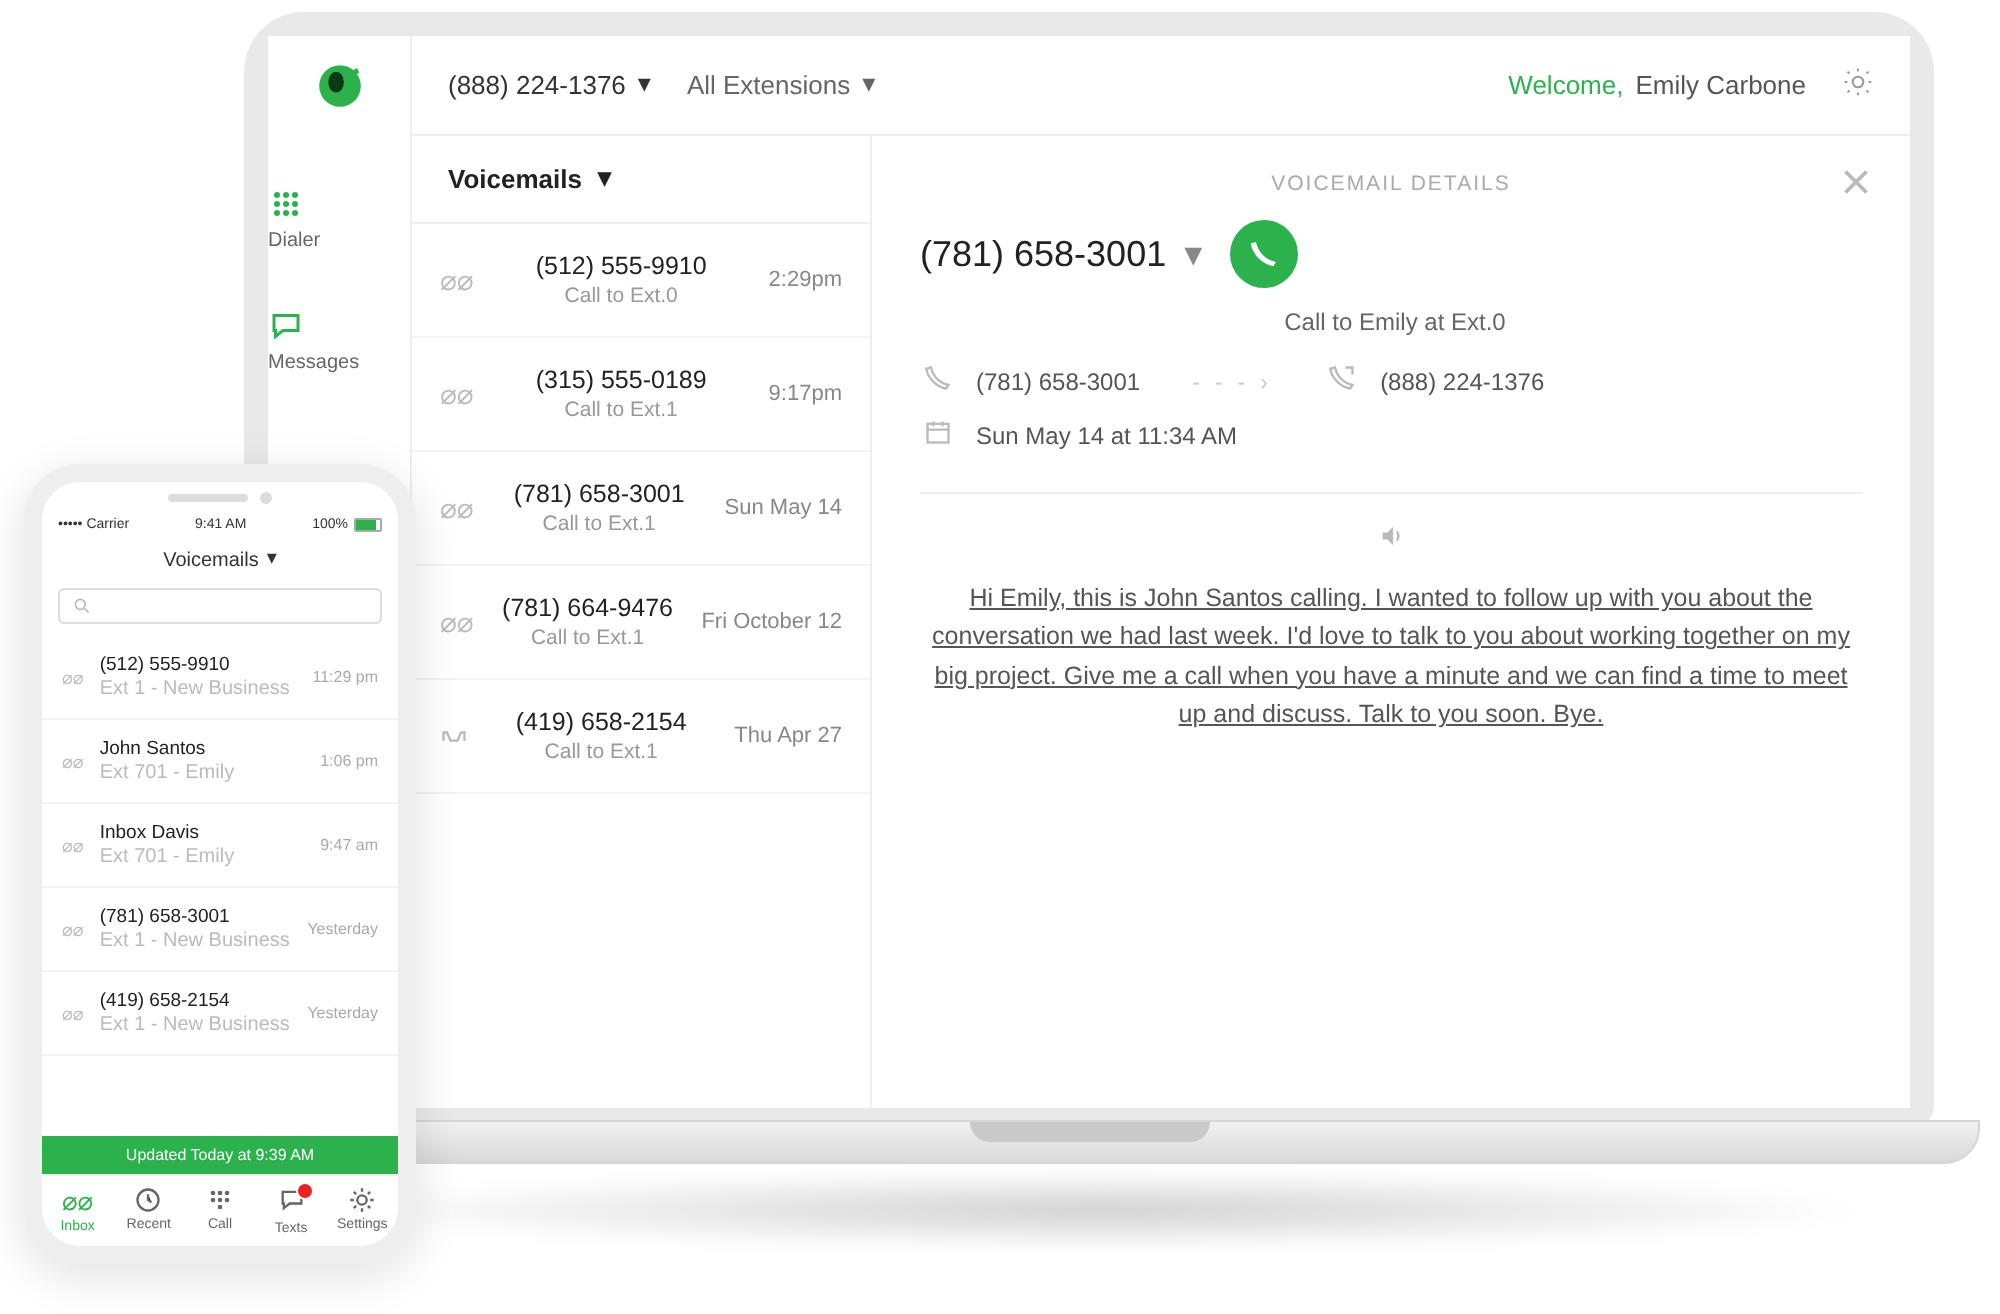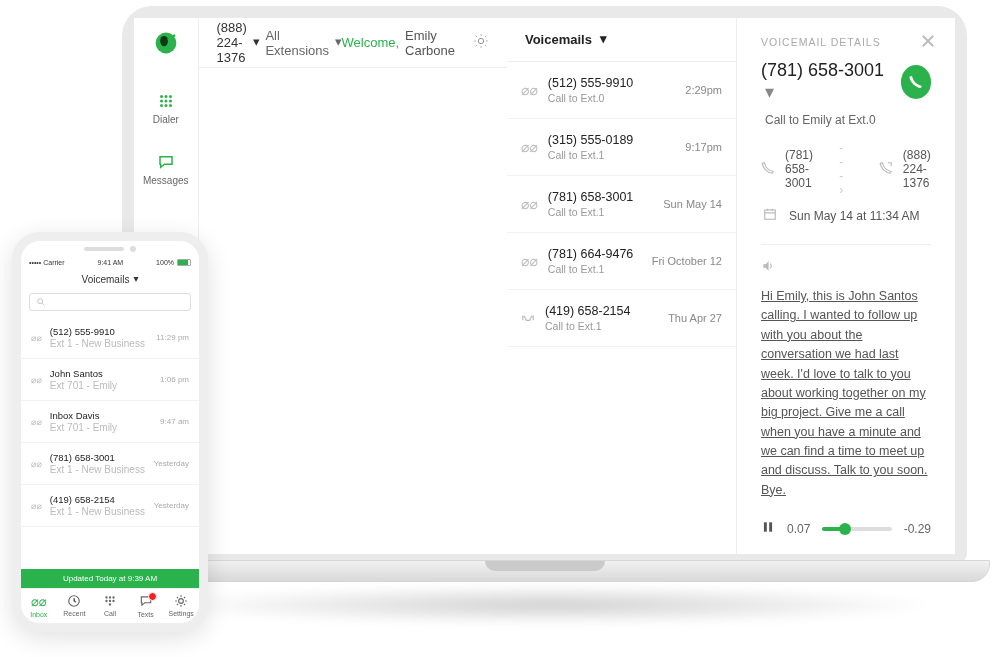--- a/index.html
+++ b/index.html
@@ -62,7 +62,7 @@
   .rail .nav-item { display:flex; flex-direction:column; align-items:center; gap:4px; font-size:10px; color:#666; padding:14px 0; cursor:pointer; width:100%;}
 
   
-  .main { flex:1; display:flex; flex-direction:row; }
+  .main { flex:1; display:flex; flex-direction:column;text-align:center; }
   .topbar { height:50px; display:flex; align-items:center; padding:0 18px; border-bottom:1px solid #eee; font-size:13px; color:#333;}
   .topbar .phone-select{display:flex; align-items:center; gap:6px; cursor:pointer;}
   .topbar .ext-select{display:flex; align-items:center; gap:6px; margin-left:6px; color:#666; cursor:pointer;}

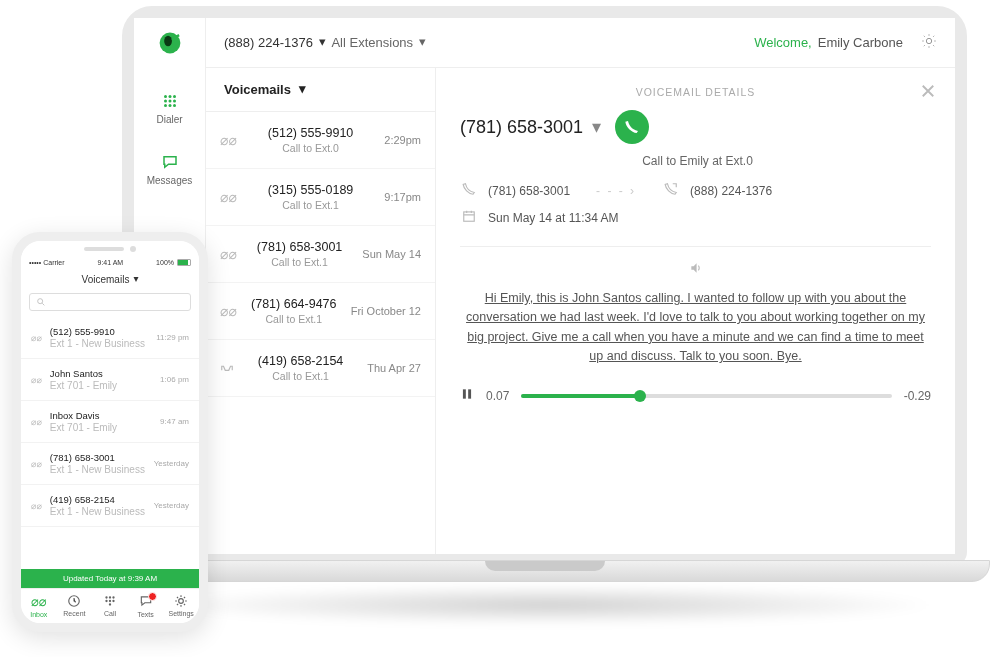--- a/index.html
+++ b/index.html
@@ -65,7 +65,7 @@
   .main { flex:1; display:flex; flex-direction:column;text-align:center; }
   .topbar { height:50px; display:flex; align-items:center; padding:0 18px; border-bottom:1px solid #eee; font-size:13px; color:#333;}
   .topbar .phone-select{display:flex; align-items:center; gap:6px; cursor:pointer;}
-  .topbar .ext-select{display:flex; align-items:center; gap:6px; margin-left:6px; color:#666; cursor:pointer;}
+  .topbar .ext-select{display:flex; align-items:center; gap:6px; margin-left:18px; color:#666; cursor:pointer;}
   .topbar .spacer{flex:1;}
   .welcome{color:#2bb24c; margin-right:6px;}
   .username{color:#555; margin-right:18px;}

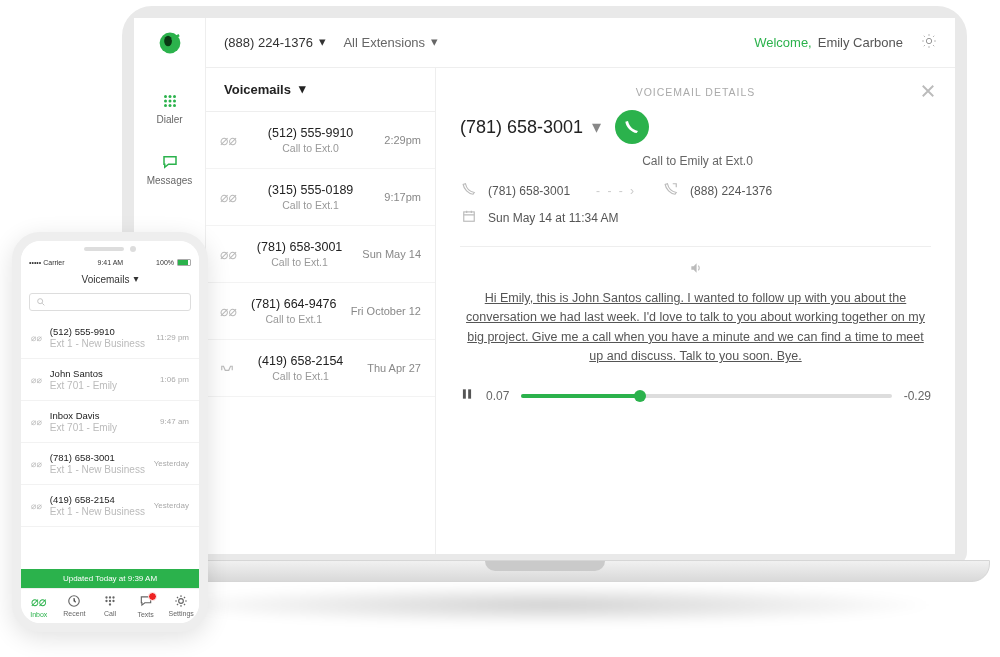--- a/index.html
+++ b/index.html
@@ -59,7 +59,7 @@
   
   .rail { width: 72px; border-right: 1px solid #eee; display:flex; flex-direction:column; align-items:center; padding-top:12px;}
   .rail .logo { margin-bottom:18px; }
-  .rail .nav-item { display:flex; flex-direction:column; align-items:center; gap:4px; font-size:10px; color:#666; padding:14px 0; cursor:pointer; width:100%;}
+  .rail .nav-item { display:flex; flex-direction:column; gap:4px; font-size:10px; color:#666; padding:14px 0; cursor:pointer; width:100%;}
 
   
   .main { flex:1; display:flex; flex-direction:column;text-align:center; }

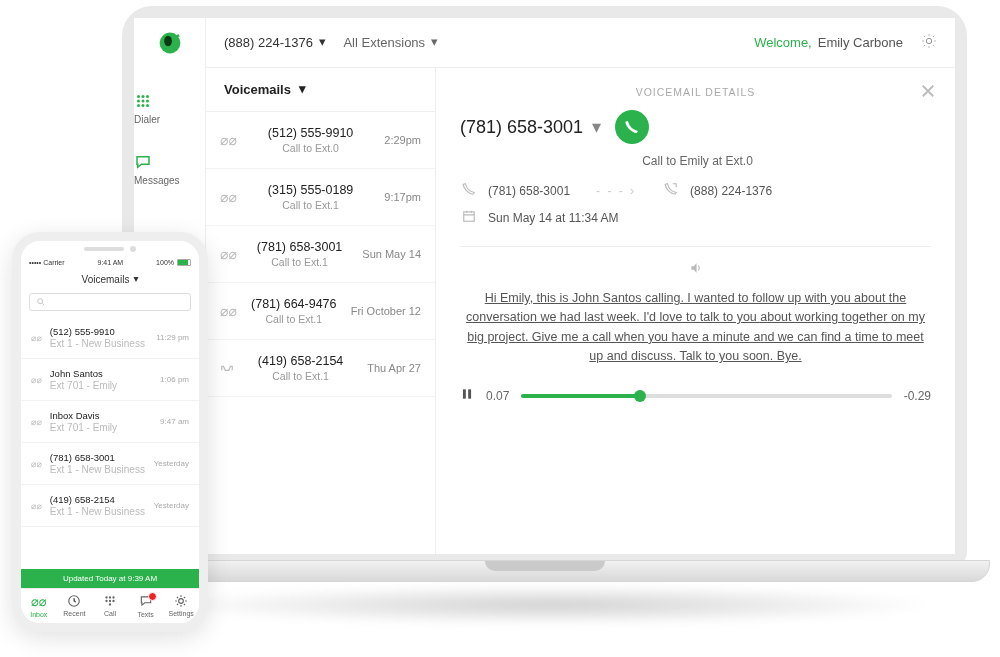--- a/index.html
+++ b/index.html
@@ -308,20 +308,6 @@
 
           <div class="transcript">Hi Emily, this is John Santos calling. I wanted to follow up with you about the conversation we had last week. I'd love to talk to you about working together on my big project. Give me a call when you have a minute and we can find a time to meet up and discuss. Talk to you soon. Bye.</div>
 
-          <div class="player">
-            <span class="pause-btn">
-              <svg width="14" height="14" viewBox="0 0 24 24">
-                  <rect x="5" y="4" width="5" height="16" fill="#555"></rect>
-                  <rect x="14" y="4" width="5" height="16" fill="#555"></rect>
-                </svg>
-            </span>
-            <span class="ptime">0.07</span>
-            <div class="track">
-              <div class="track-fill" style="width:32%;"></div>
-              <div class="thumb" style="left:32%;"></div>
-            </div>
-            <span class="ptime">-0.29</span>
-          </div>
         </div>
       </div>
     </div>

